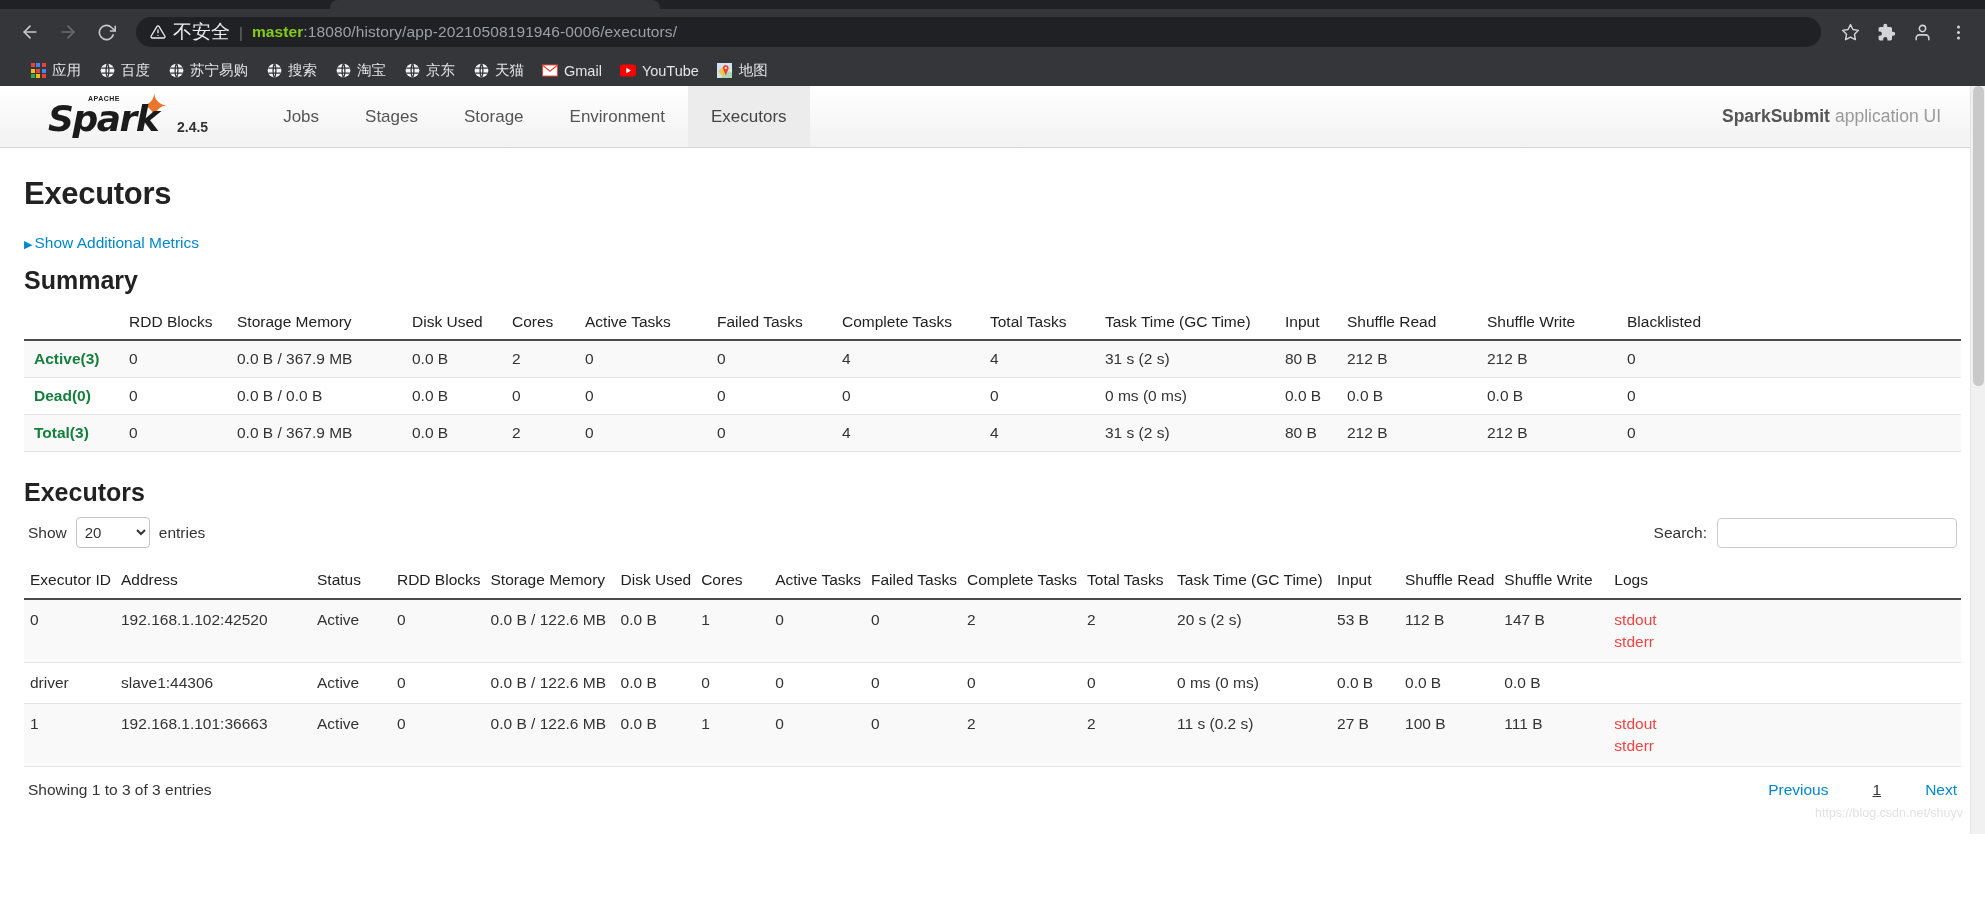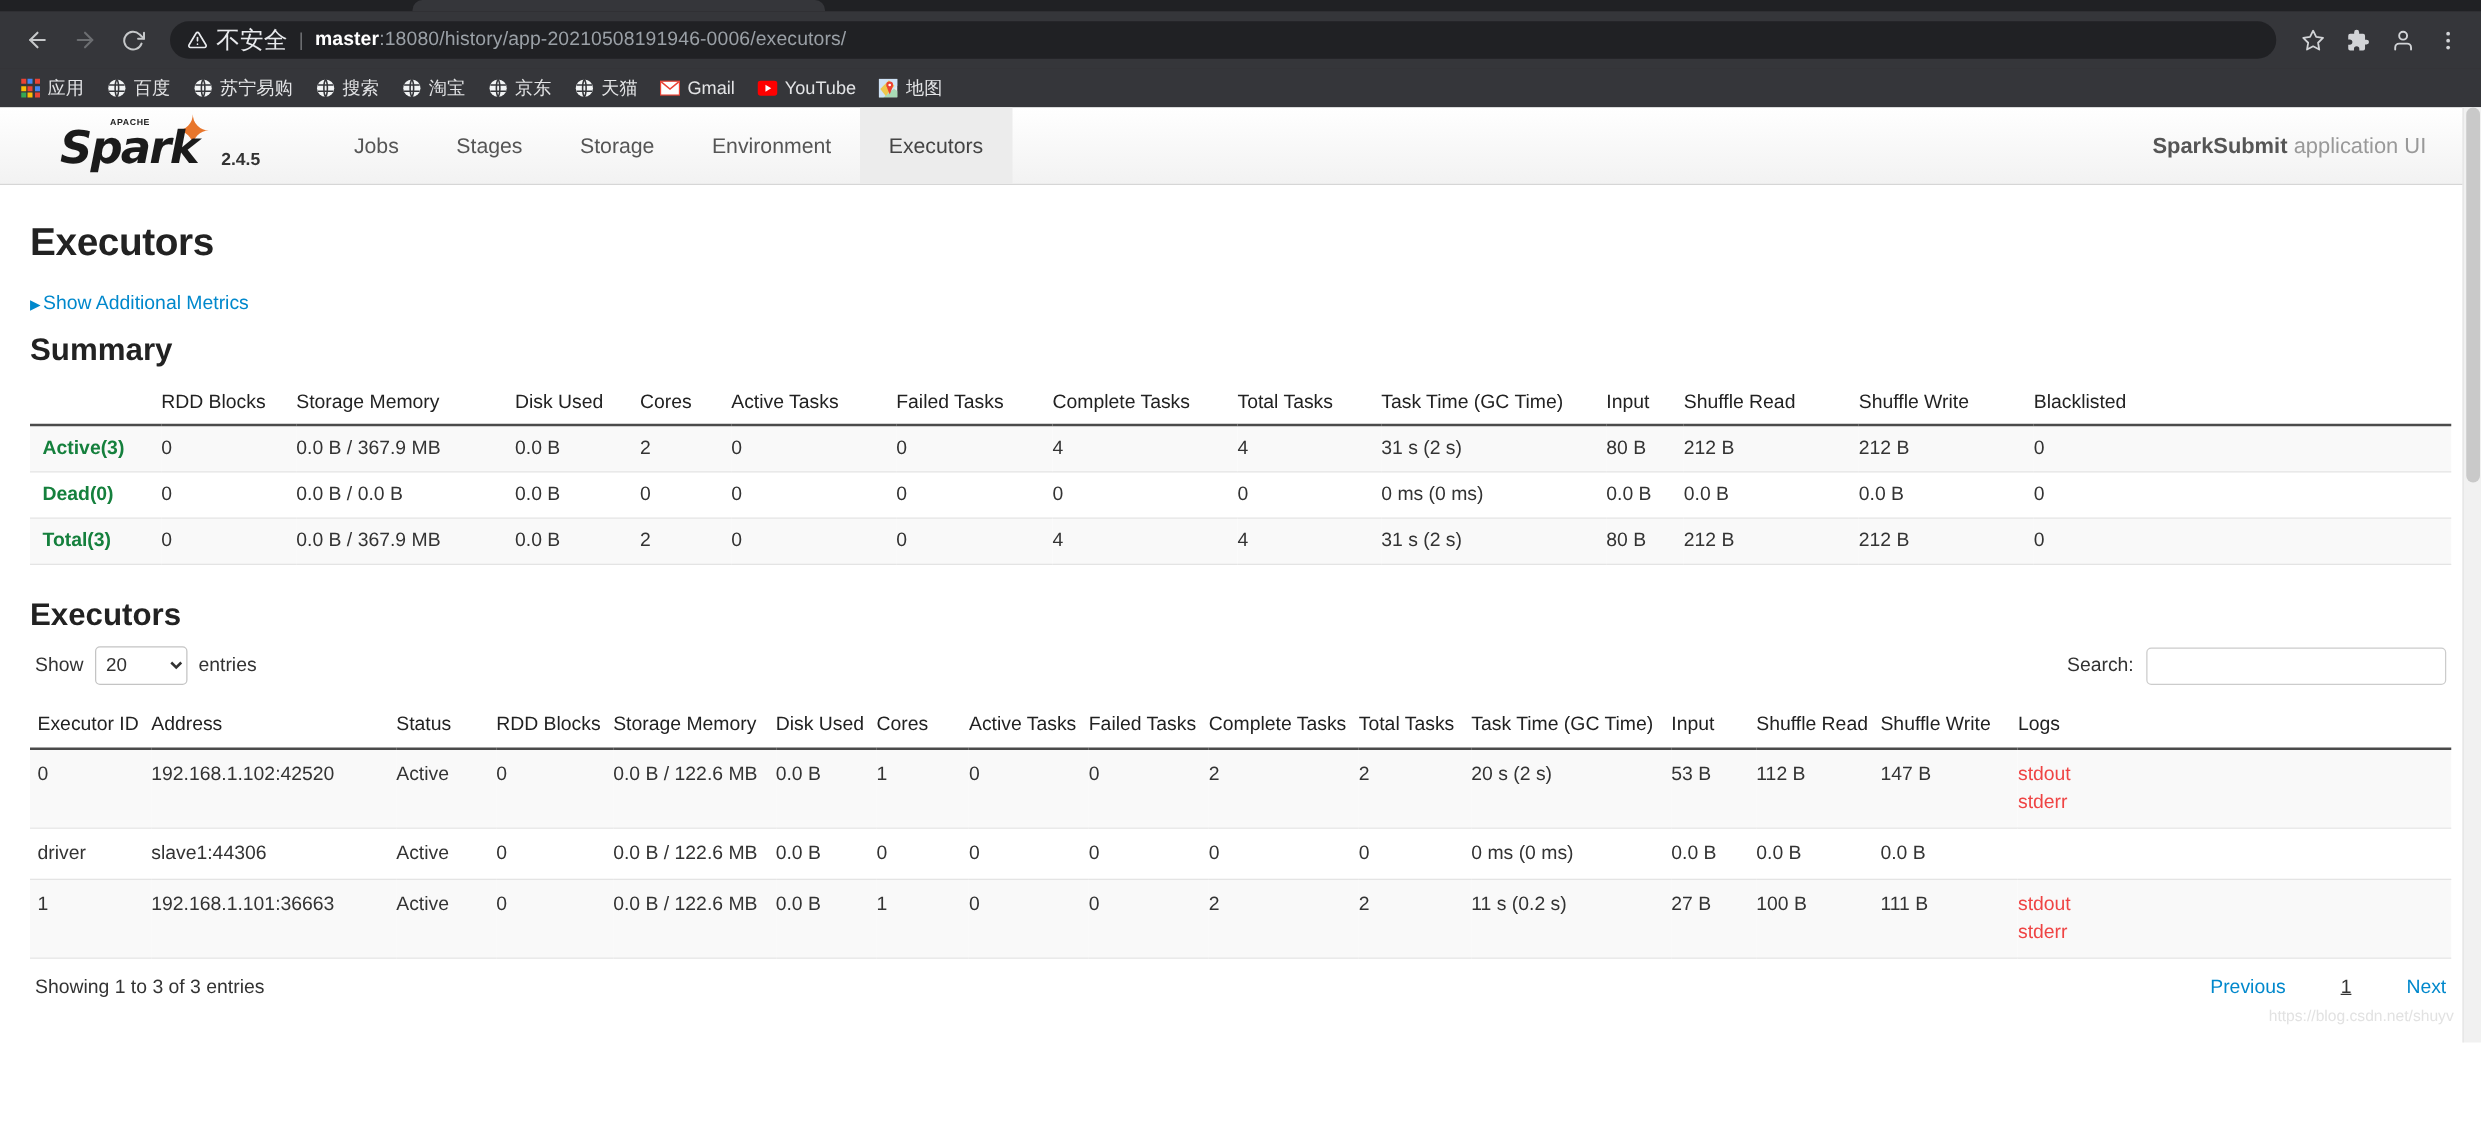--- a/index.html
+++ b/index.html
@@ -83,7 +83,7 @@
     color: #9aa0a6;
     letter-spacing: .1px;
   }
-  .url .host { color: #ffffff; font-weight: 600; }
+  .url .host { color: #84cc16; font-weight: 600; }
   .url .rest { color: #9aa0a6; }
 
   .tool-icon {

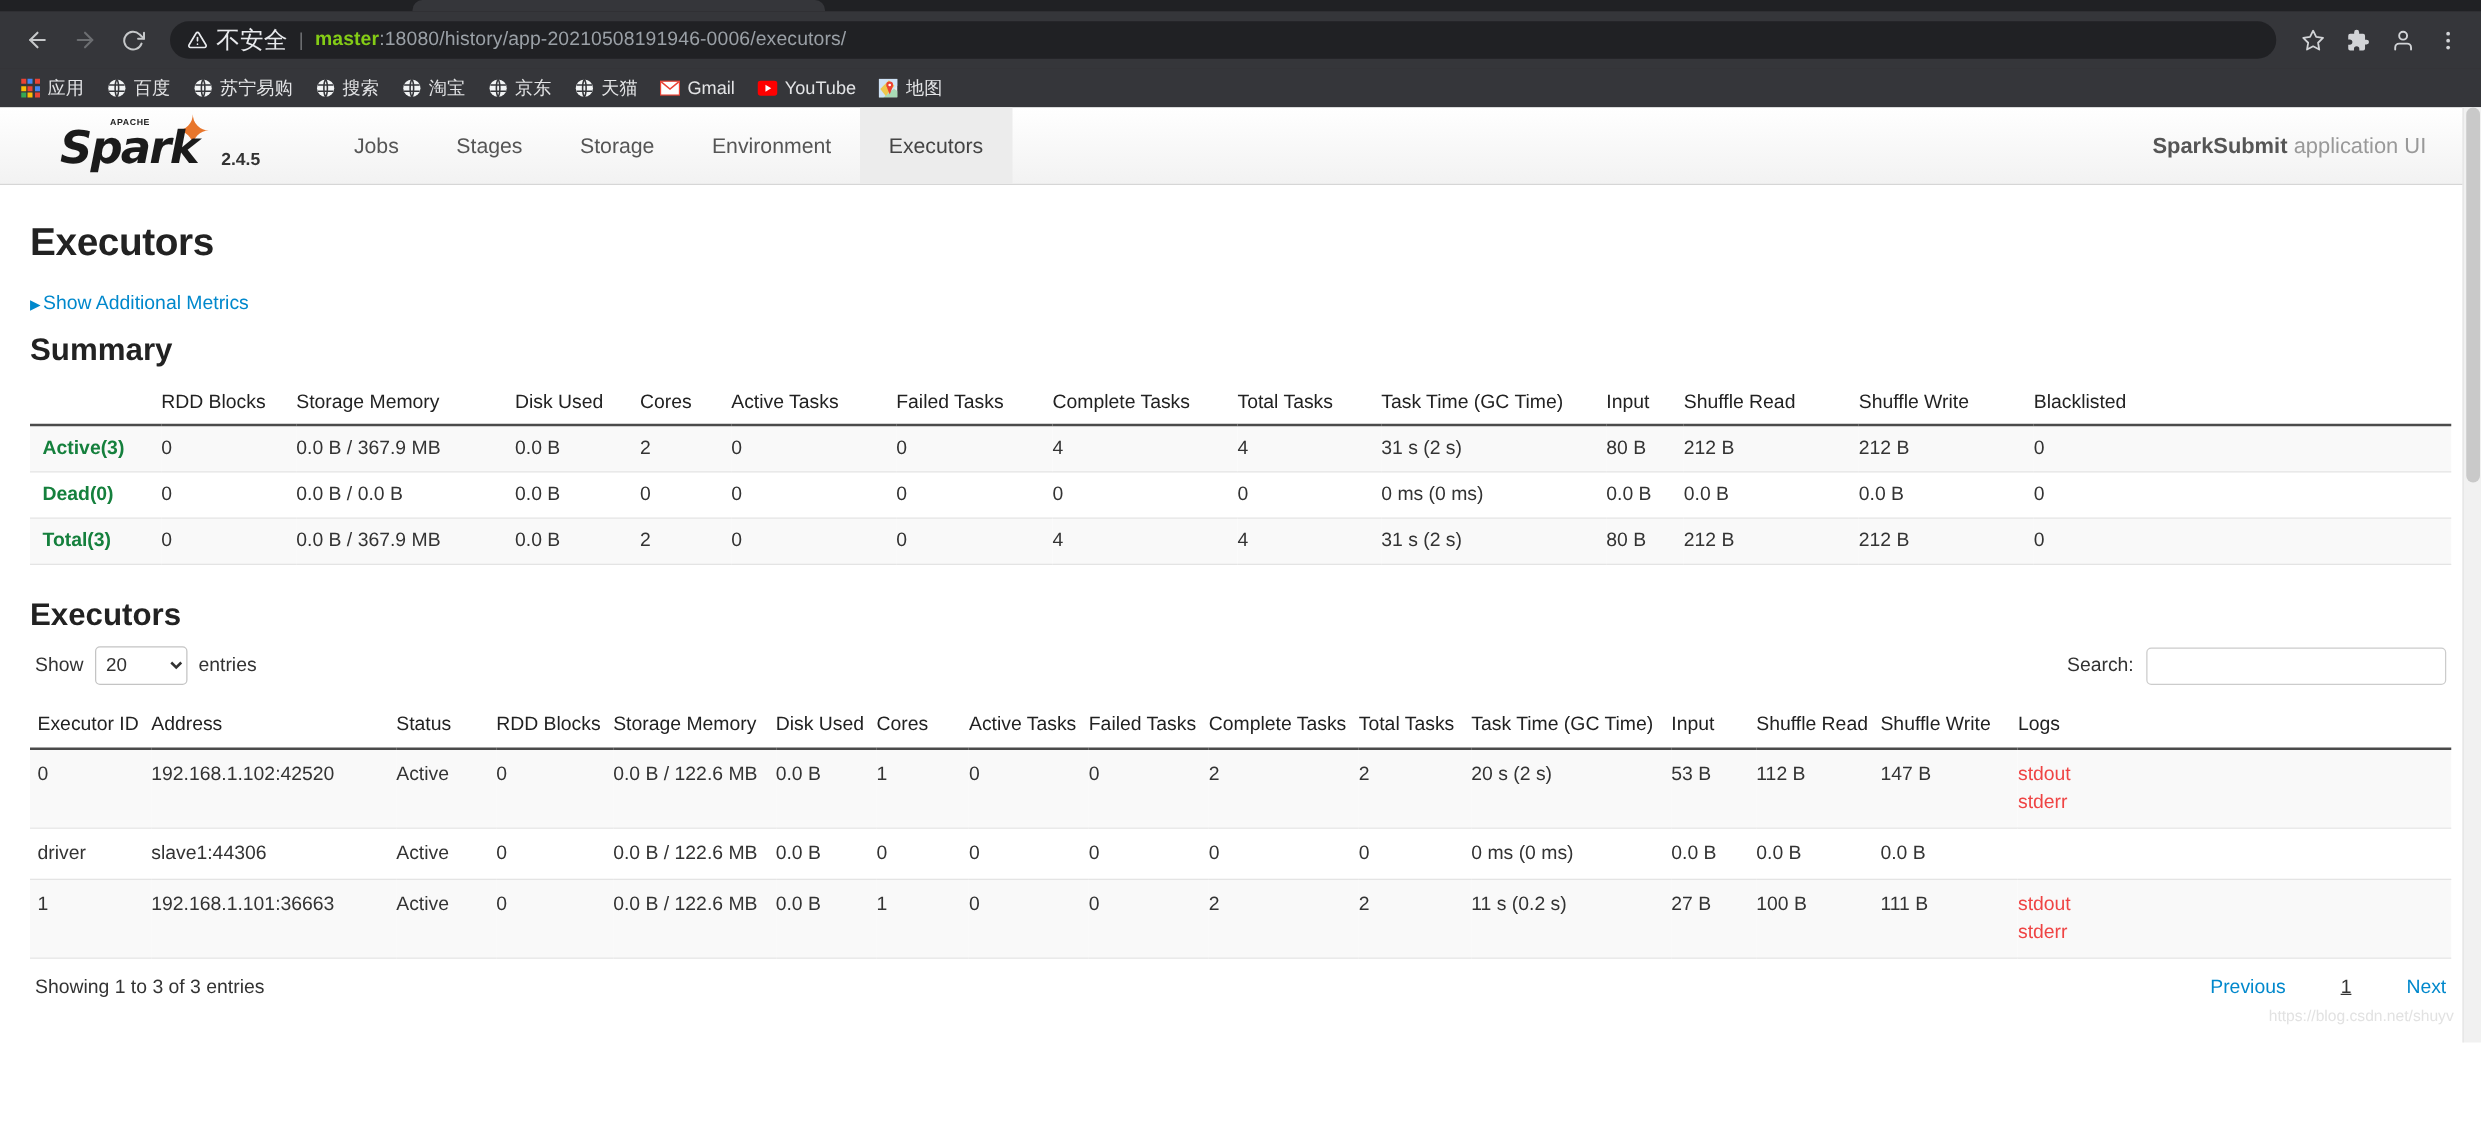--- a/index.html
+++ b/index.html
@@ -100,7 +100,7 @@
     background: #35363a;
     display: flex;
     align-items: center;
-    padding: 0 7px;
+    padding: 0 21px;
     gap: 0px;
   }
   .bm {

